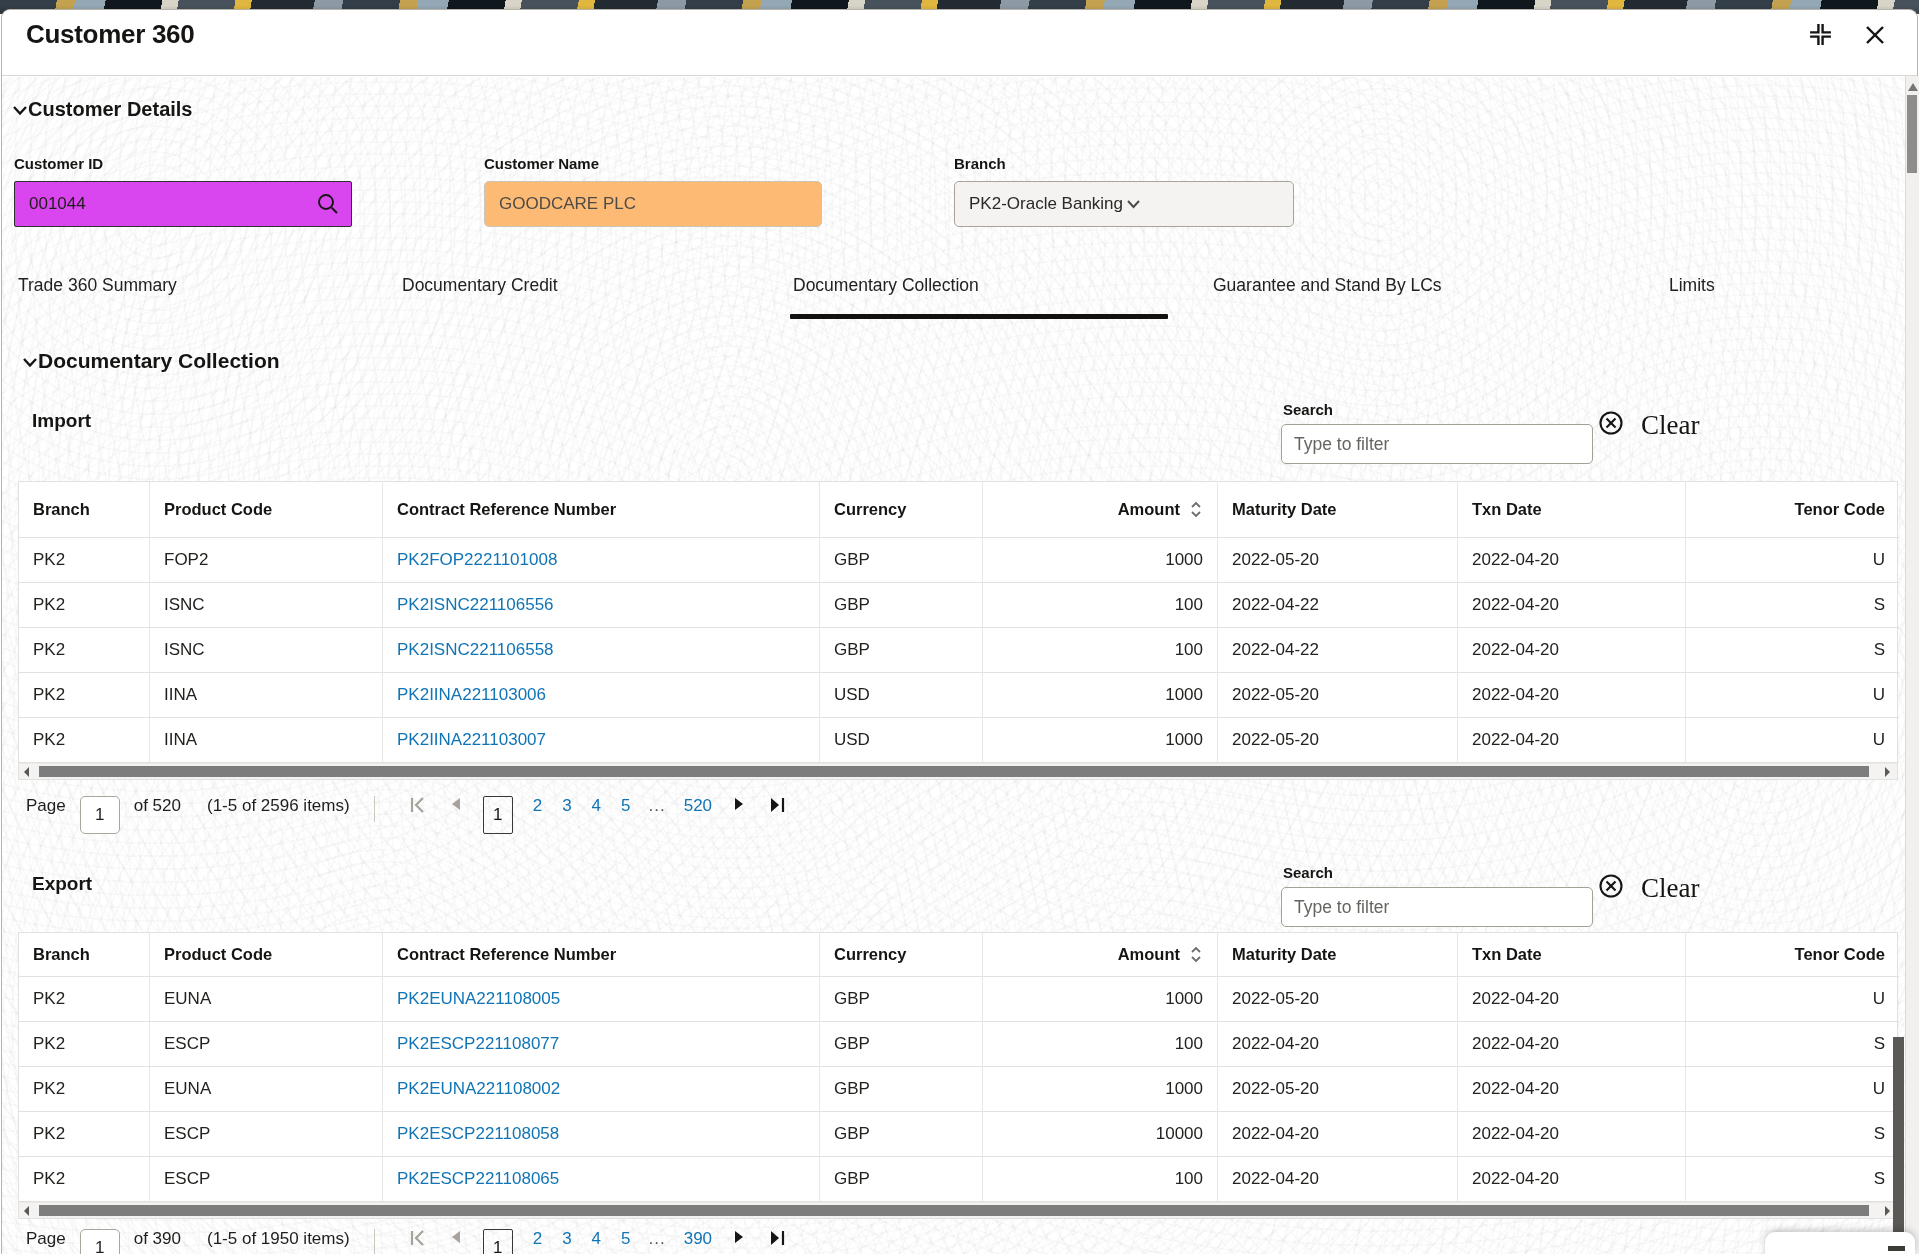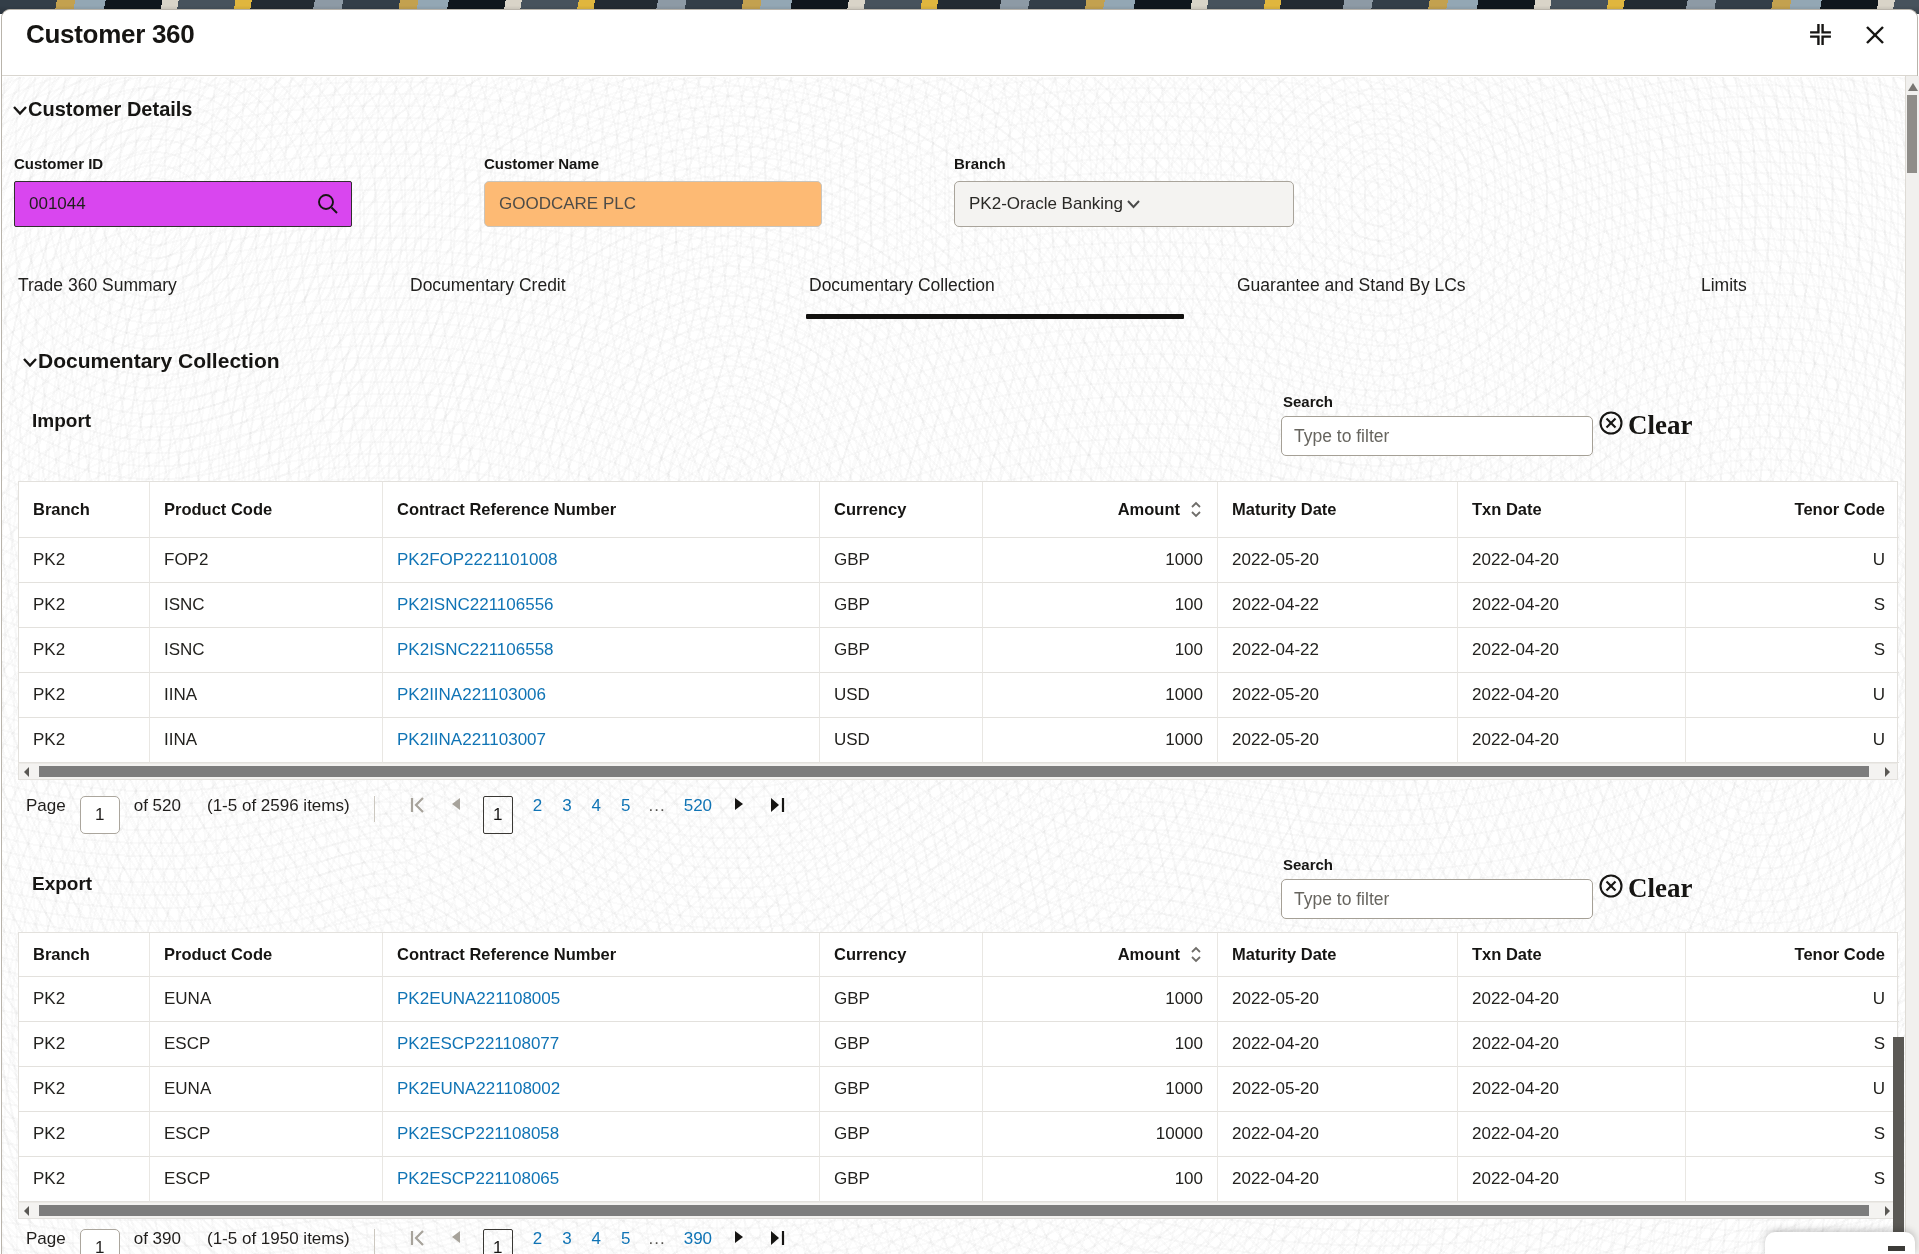--- a/index.html
+++ b/index.html
@@ -66,7 +66,7 @@
   .select span { font-size:17px; color:#2a2926; white-space:nowrap; overflow:hidden; flex:1;}
 
   
-  .tabs { display:flex; margin-top:46px; padding-left:16px;gap:8px; }
+  .tabs { display:flex; margin-top:46px; padding-left:16px; }
   .tab { font-size:17.5px; color:#22211f; cursor:pointer; line-height:24px;}
   .tab:nth-child(1){ width:384px;} .tab:nth-child(2){ width:391px;}
   .tab:nth-child(3){ width:420px;} .tab:nth-child(4){ width:456px;}

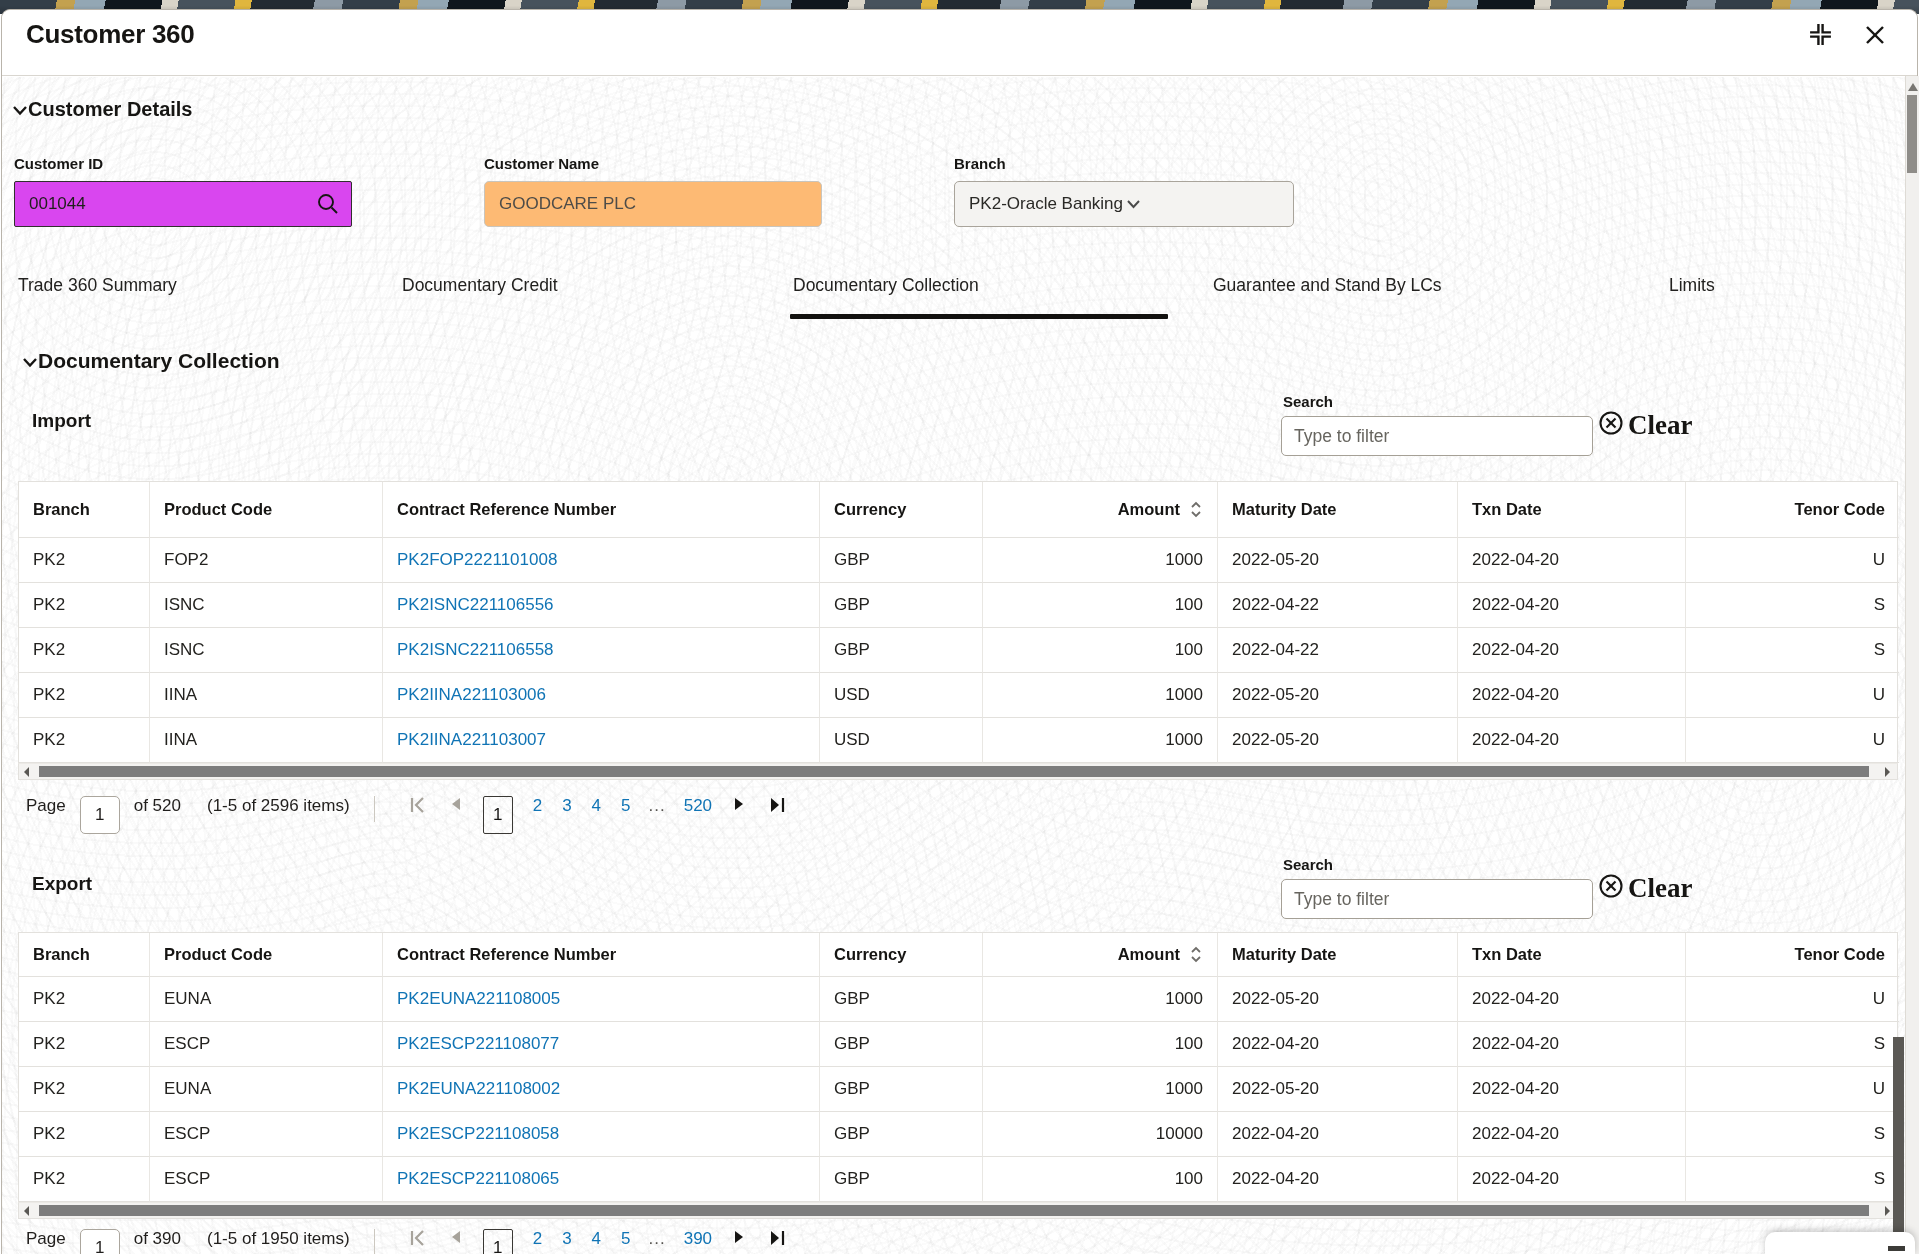--- a/index.html
+++ b/index.html
@@ -77,7 +77,7 @@
   .block-head { display:flex; align-items:flex-start; margin:0 200px 0 30px; height:72px; }
   .block-title { font-size:19px; font-weight:bold; color:#161513; align-self:center; }
   .search-group { margin-left:auto; display:flex; flex-direction:column; }
-  .search-group label { font-size:15px; font-weight:bold; color:#161513; margin:8px 0 6px 2px;}
+  .search-group label { font-size:15px; font-weight:bold; color:#161513; margin:16px 0 6px 2px;}
   .search-group input { width:312px; height:40px; border:1px solid #a5a096; border-radius:5px;
     font-family:"Liberation Sans",sans-serif; font-size:17.5px; padding:0 12px; color:#201e1c; background:#fff;}
   .search-group input::placeholder { color:#67655f; }

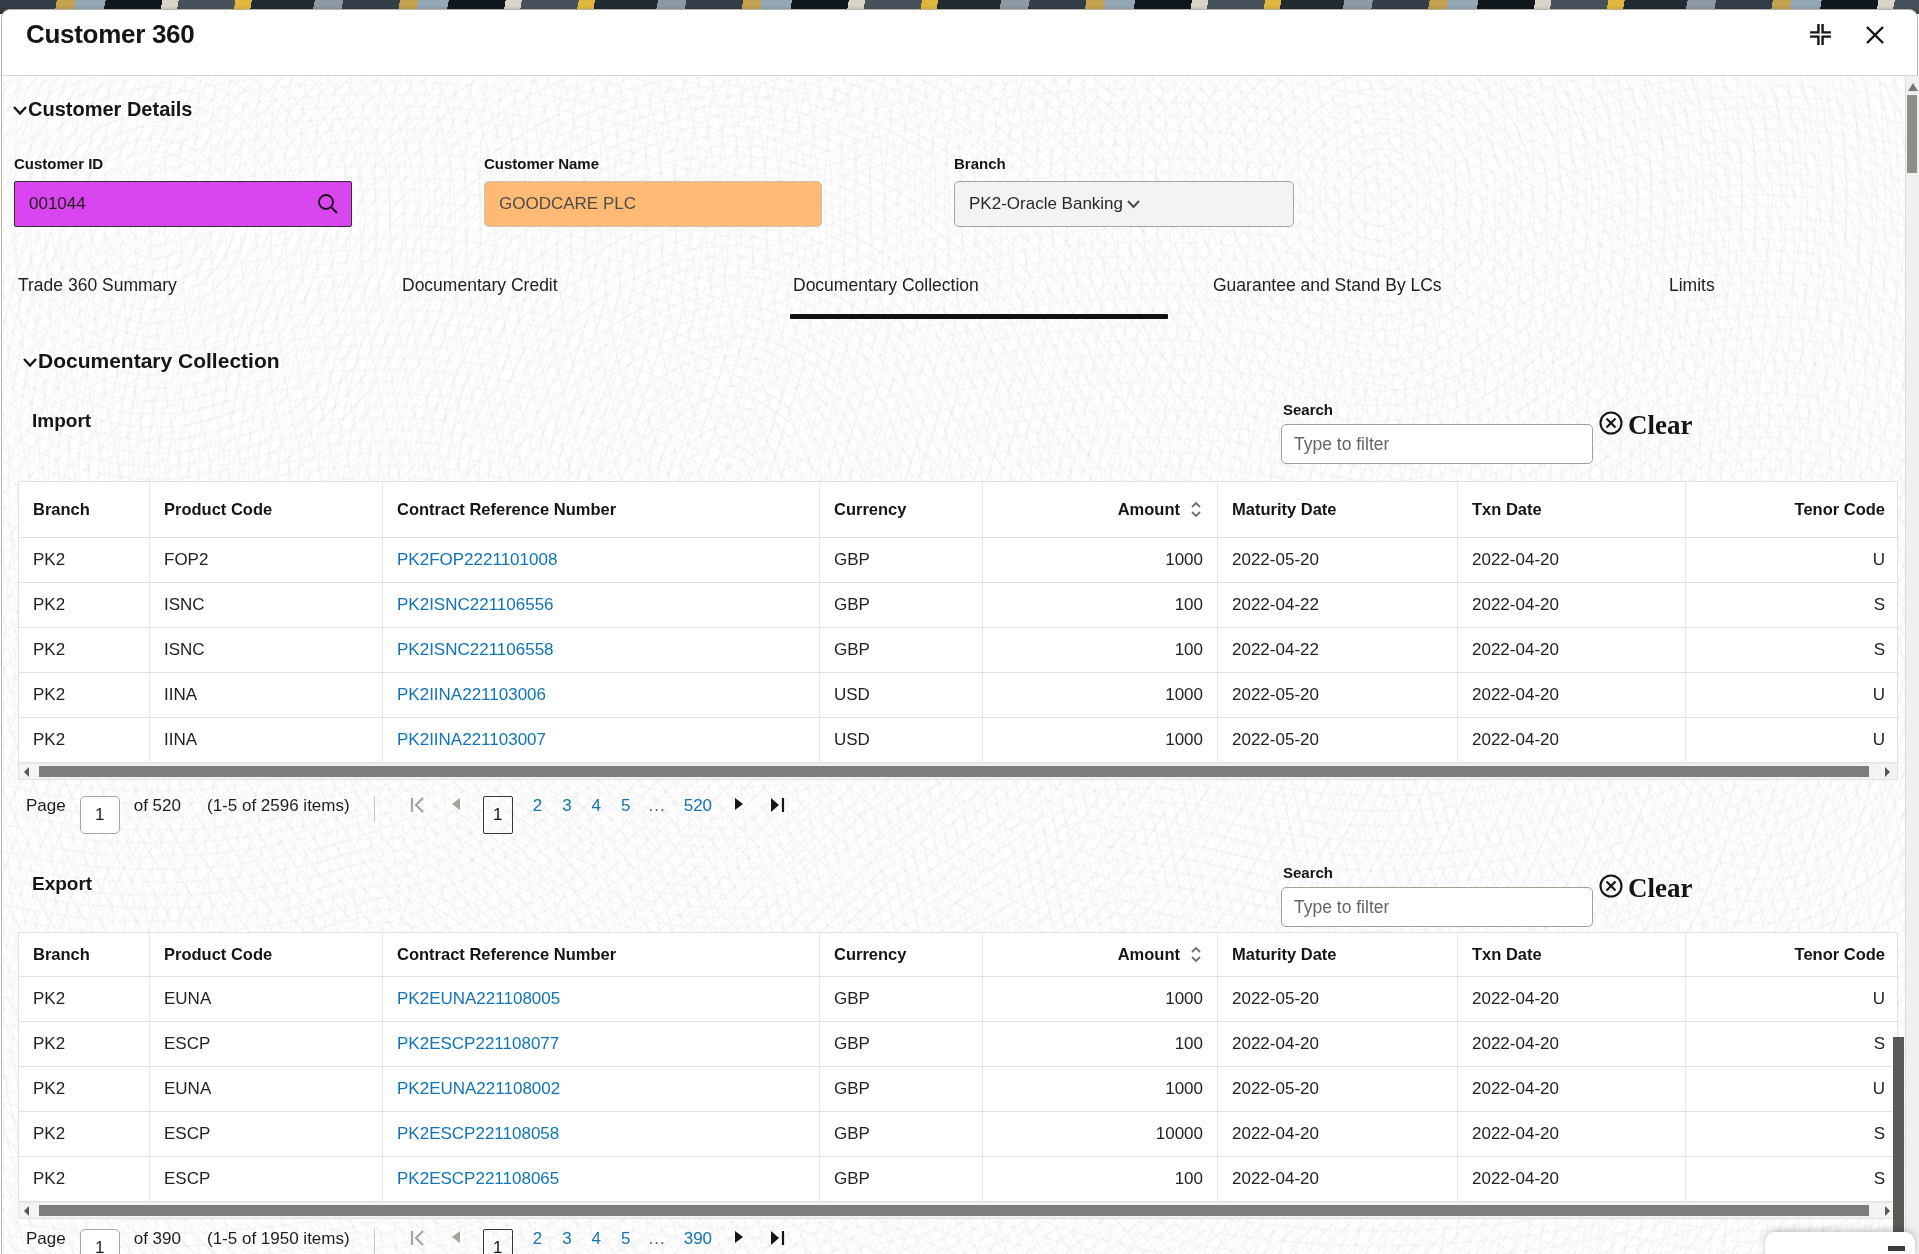--- a/index.html
+++ b/index.html
@@ -81,7 +81,7 @@
   .search-group input { width:312px; height:40px; border:1px solid #a5a096; border-radius:5px;
     font-family:"Liberation Sans",sans-serif; font-size:17.5px; padding:0 12px; color:#201e1c; background:#fff;}
   .search-group input::placeholder { color:#67655f; }
-  .clear-group { display:flex; align-items:center; gap:3px; margin:24px 0 0 4px; min-width:120px; cursor:pointer;font-weight:bold;}
+  .clear-group { display:flex; align-items:center; gap:16px; margin:24px 0 0 4px; min-width:120px; cursor:pointer;}
   .clear-group .clear-text { font-family:"Liberation Serif", serif; font-size:27px; color:#161513;}
 
   

